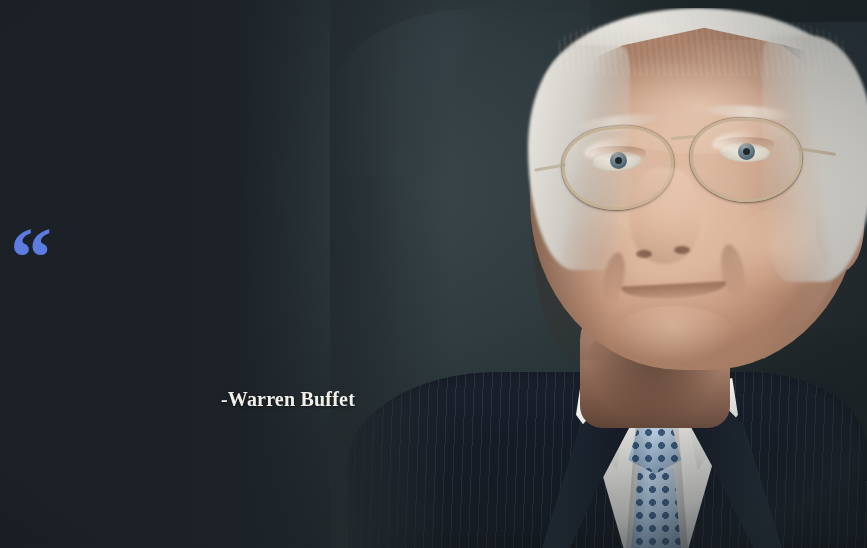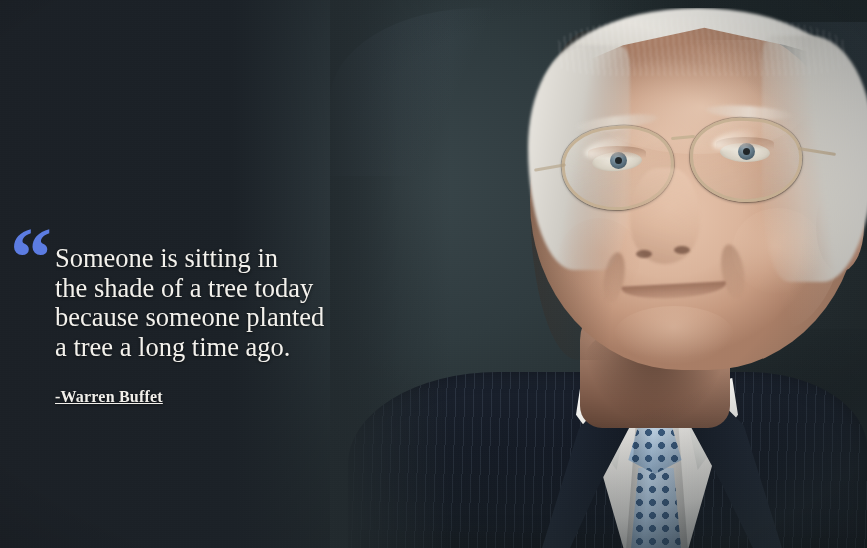--- a/index.html
+++ b/index.html
@@ -489,10 +489,6 @@
 
   <div id="quote-block">
     <div id="quote-mark">“</div>
-    <div id="quote-text">Someone is sitting in
-the shade of a tree today
-because someone planted
-a tree a long time ago.</div>
     <div id="quote-attrib">-Warren Buffet</div>
   </div>
 

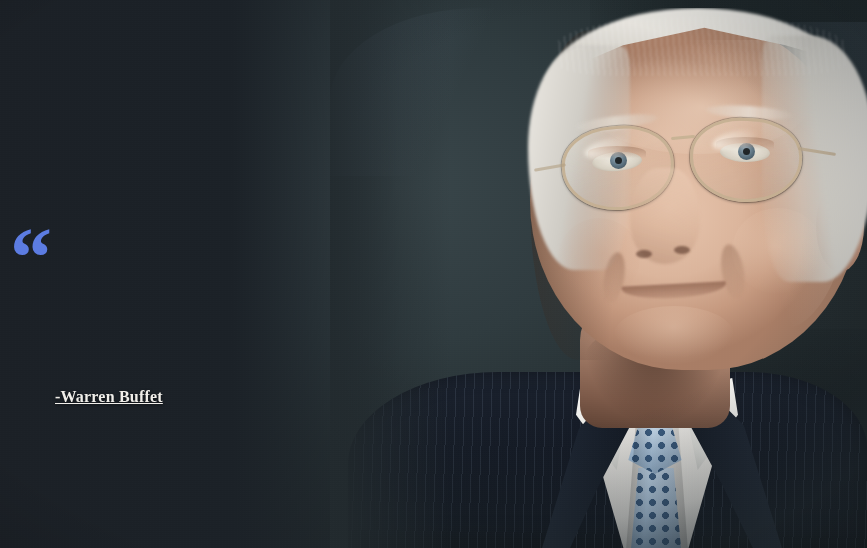--- a/index.html
+++ b/index.html
@@ -389,14 +389,13 @@
   #quote-attrib {
     position:absolute; left:55px; top:388px;
     width:300px;
-    text-align:left;
+    text-align:right;
     font-family:"Liberation Serif", serif;
-    font-size:16px;
+    font-size:20px;
     font-weight:700;
     color:#f1efea;
     letter-spacing:.2px;
     text-shadow:0 1px 3px rgba(0,0,0,.55);
-    text-decoration:underline;
   }
 </style>
 </head>

